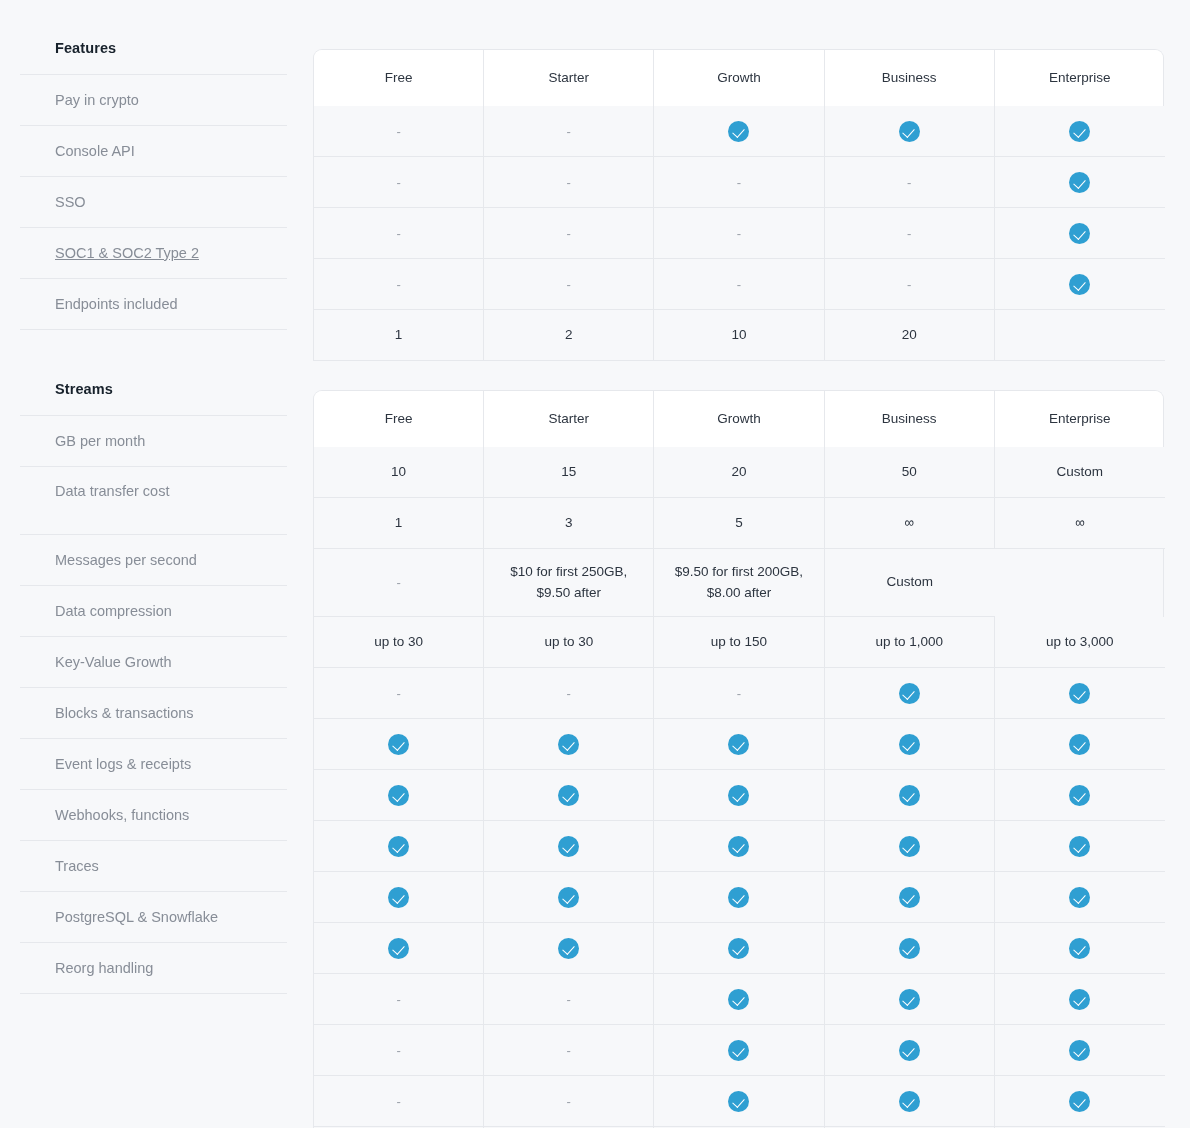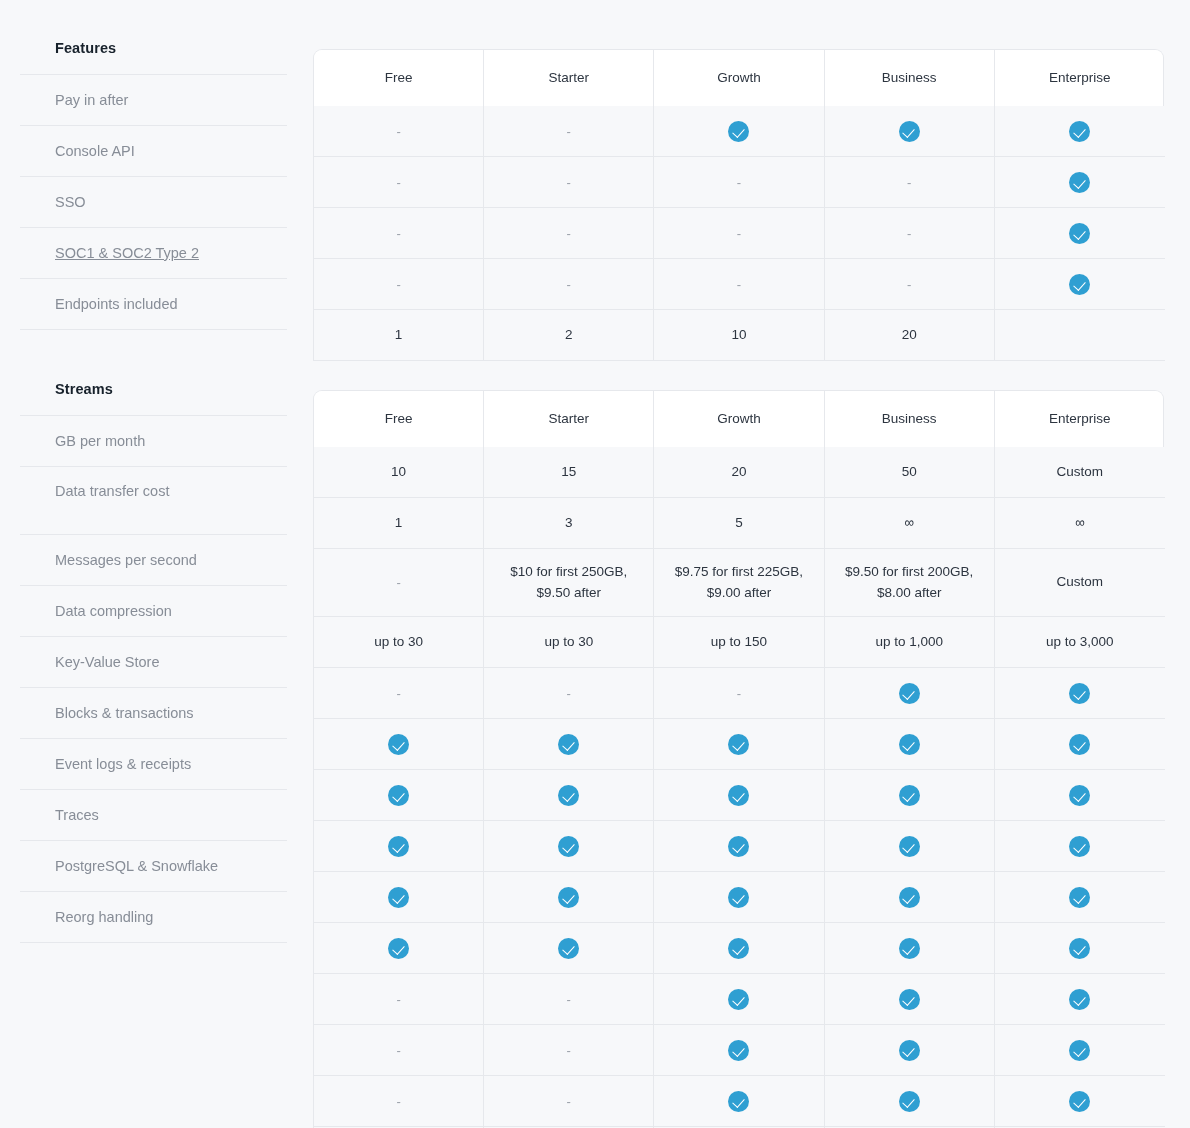--- a/index.html
+++ b/index.html
@@ -152,7 +152,7 @@
     <div class="section" style="top: 22px;">
       <div class="labels">
         <div class="section-title" style="height: 53px;">Features</div>
-        <div class="label-row" style="height: 51px;">Pay in after</div>
+        <div class="label-row" style="height: 51px;">Pay in crypto</div>
         <div class="label-row" style="height: 51px;">Console API</div>
         <div class="label-row" style="height: 51px;">SSO</div>
         <div class="label-row" style="height: 51px; text-decoration: underline;">SOC1 &amp; SOC2 Type 2</div>

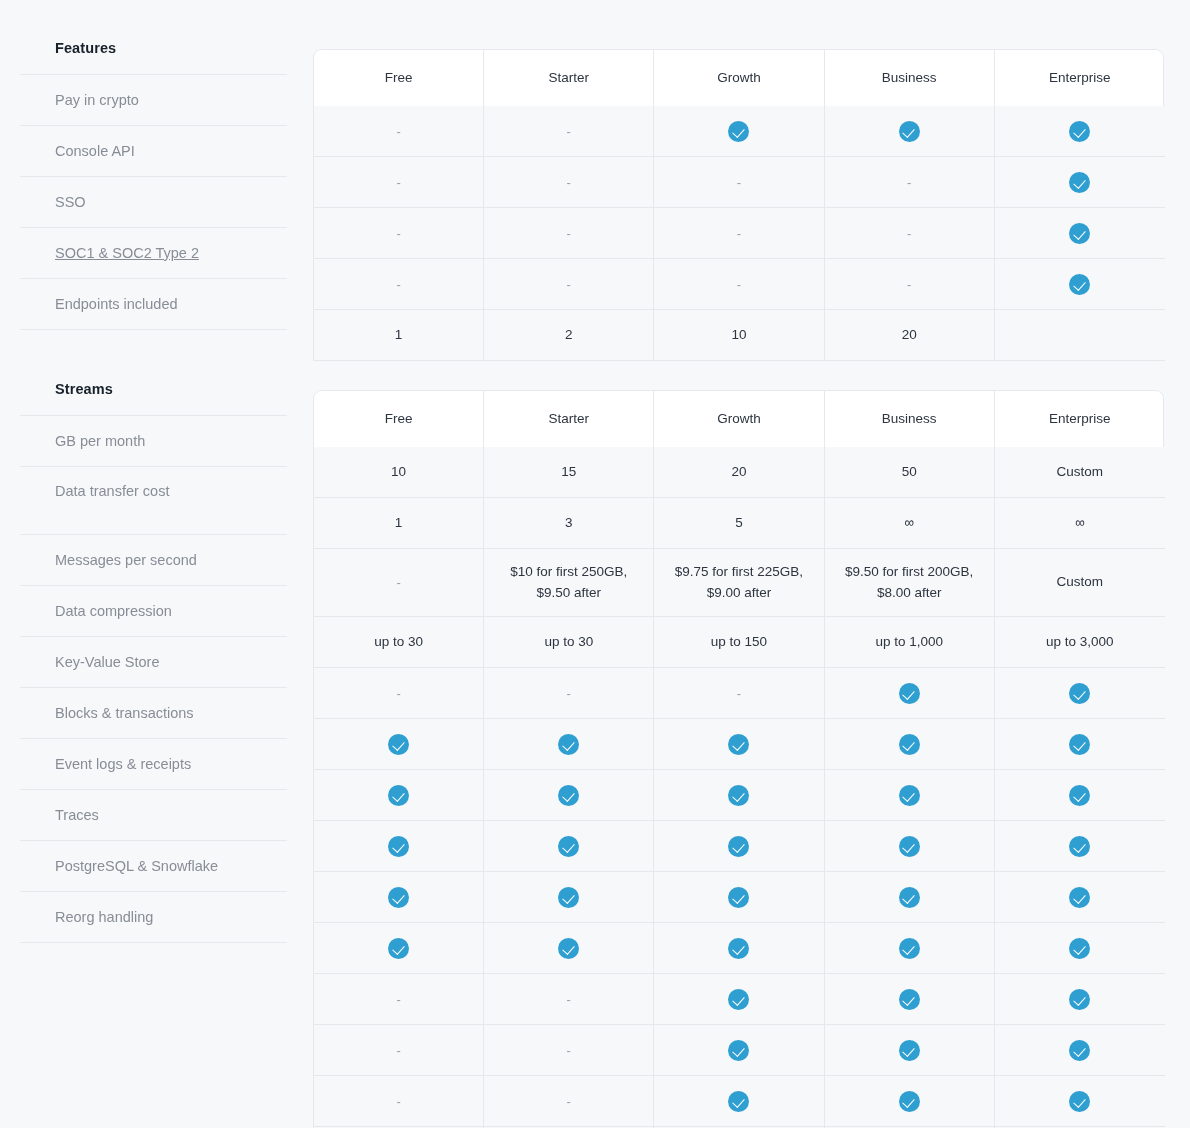--- a/index.html
+++ b/index.html
@@ -284,7 +284,6 @@
             <span class="dash">-</span>
           </div>
           <div class="cell" style="height: 68px;">$10 for first 250GB, $9.50 after</div>
-          <div class="cell" style="height: 68px;">$9.75 for first 225GB, $9.00 after</div>
           <div class="cell" style="height: 68px;">$9.50 for first 200GB, $8.00 after</div>
           <div class="cell" style="height: 68px;">Custom</div>
         </div>

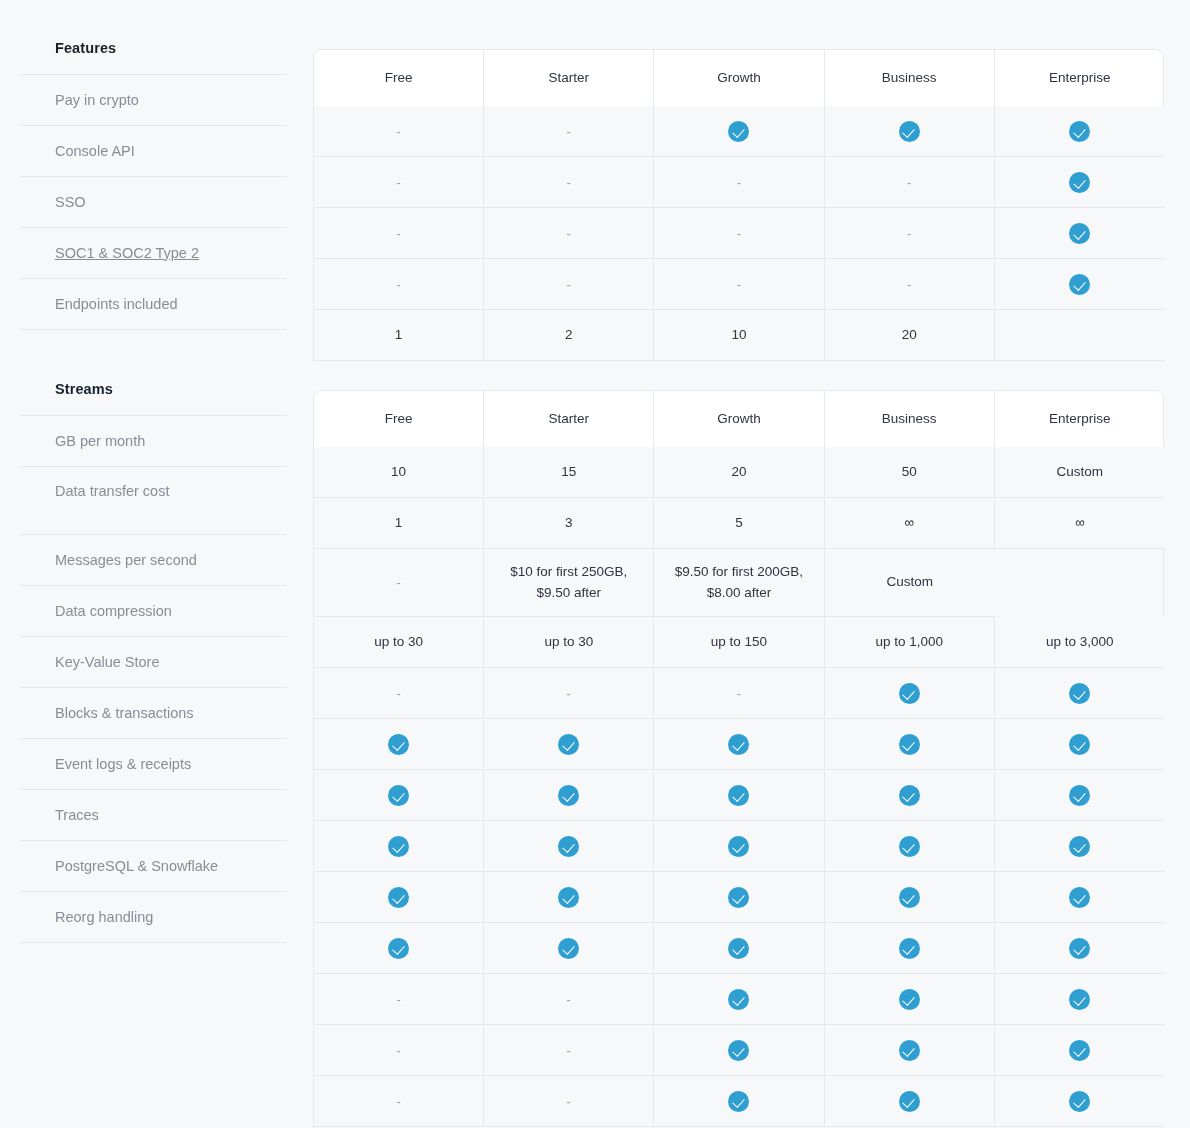--- a/index.html
+++ b/index.html
@@ -250,7 +250,7 @@
         <div class="label-row" style="height: 68px; align-items: flex-start; padding-top: 15px;">Data transfer cost</div>
         <div class="label-row" style="height: 51px;">Messages per second</div>
         <div class="label-row" style="height: 51px;">Data compression</div>
-        <div class="label-row" style="height: 51px;">Key-Value Store</div>
+        <div class="label-row" style="height: 51px;">Key-Value Growth</div>
         <div class="label-row" style="height: 51px;">Blocks &amp; transactions</div>
         <div class="label-row" style="height: 51px;">Event logs &amp; receipts</div>
         <div class="label-row" style="height: 51px;">Traces</div>

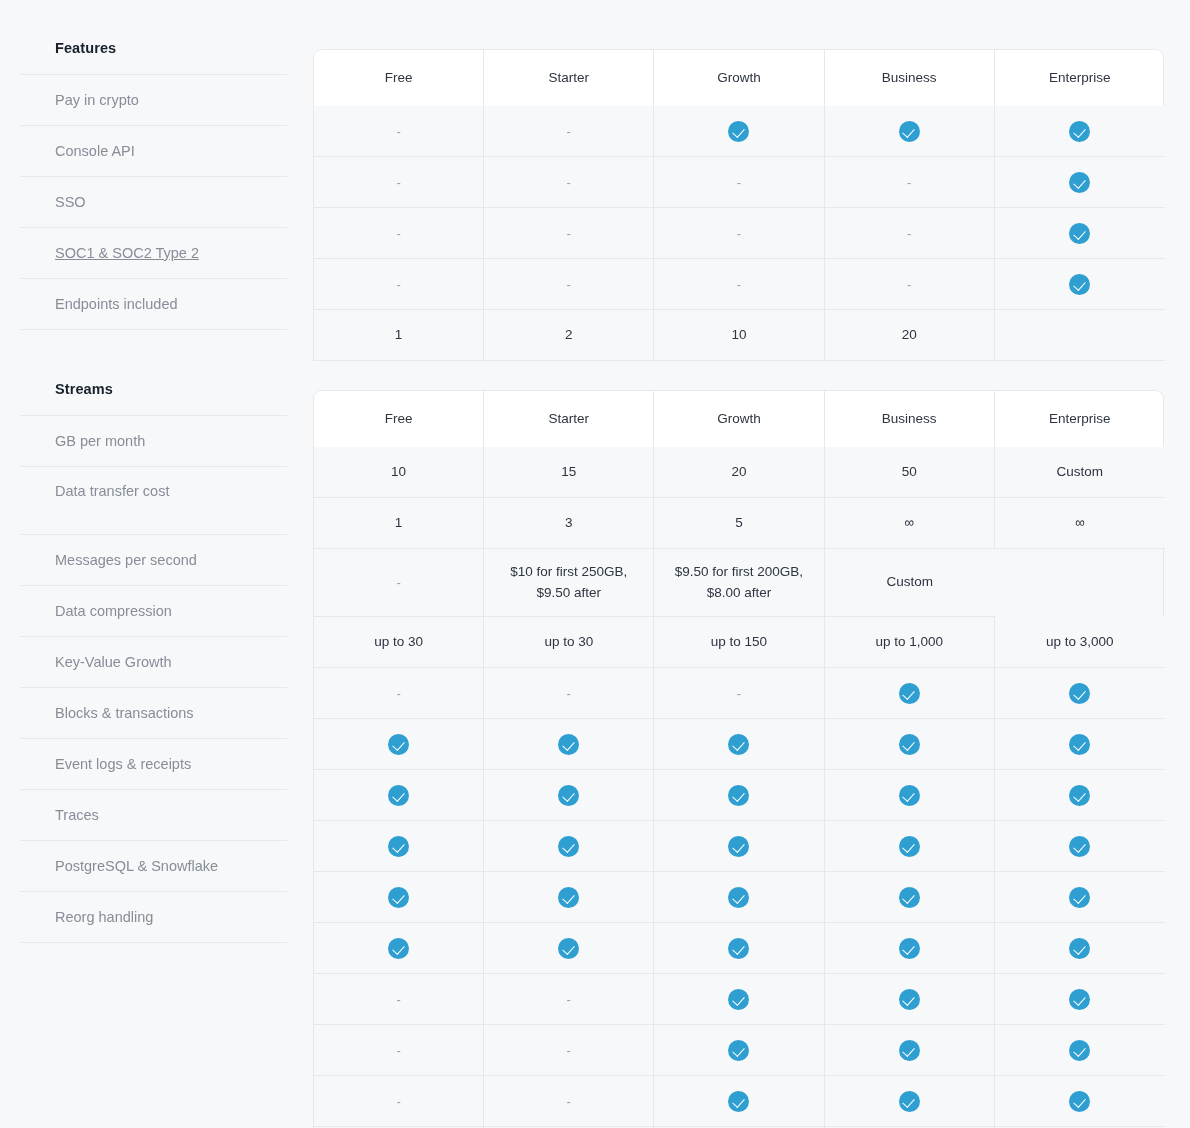--- a/index.html
+++ b/index.html
@@ -253,6 +253,7 @@
         <div class="label-row" style="height: 51px;">Key-Value Growth</div>
         <div class="label-row" style="height: 51px;">Blocks &amp; transactions</div>
         <div class="label-row" style="height: 51px;">Event logs &amp; receipts</div>
+        <div class="label-row" style="height: 51px;">Webhooks, functions</div>
         <div class="label-row" style="height: 51px;">Traces</div>
         <div class="label-row" style="height: 51px;">PostgreSQL &amp; Snowflake</div>
         <div class="label-row" style="height: 51px;">Reorg handling</div>

